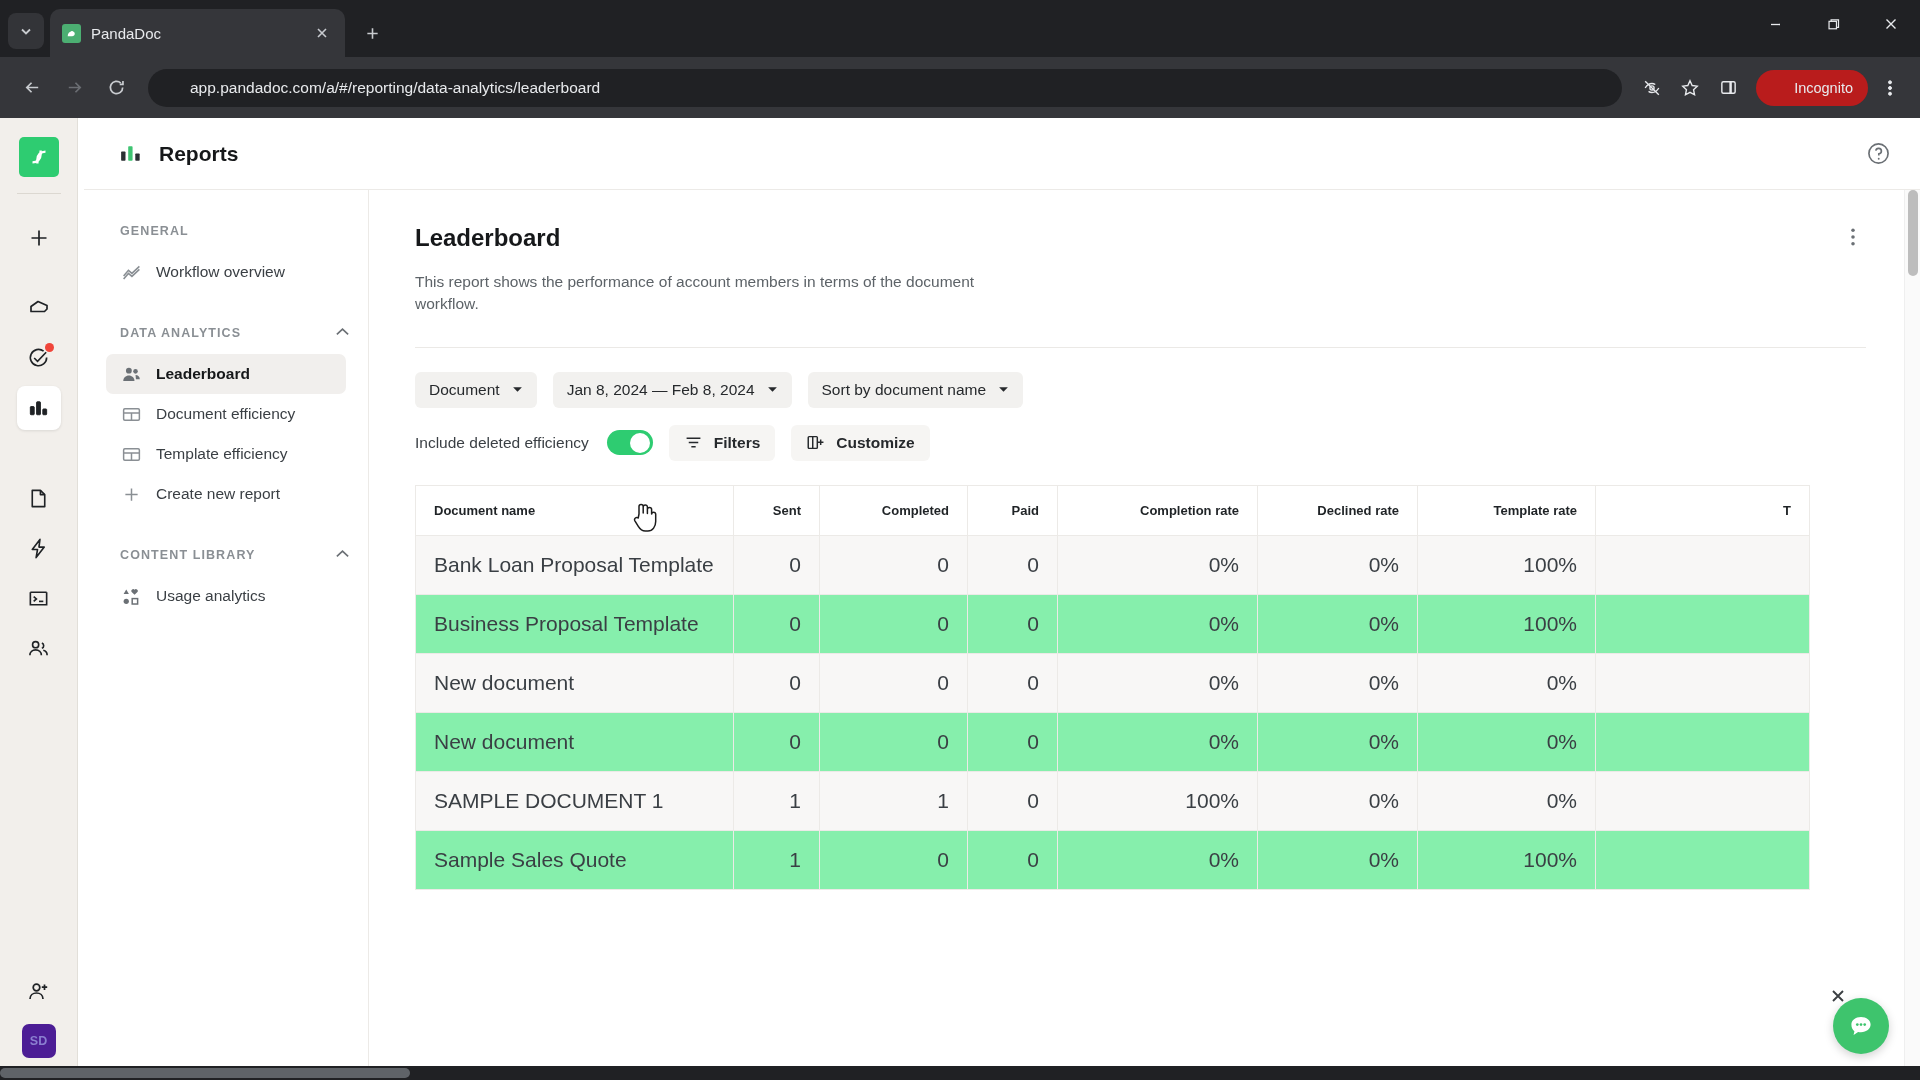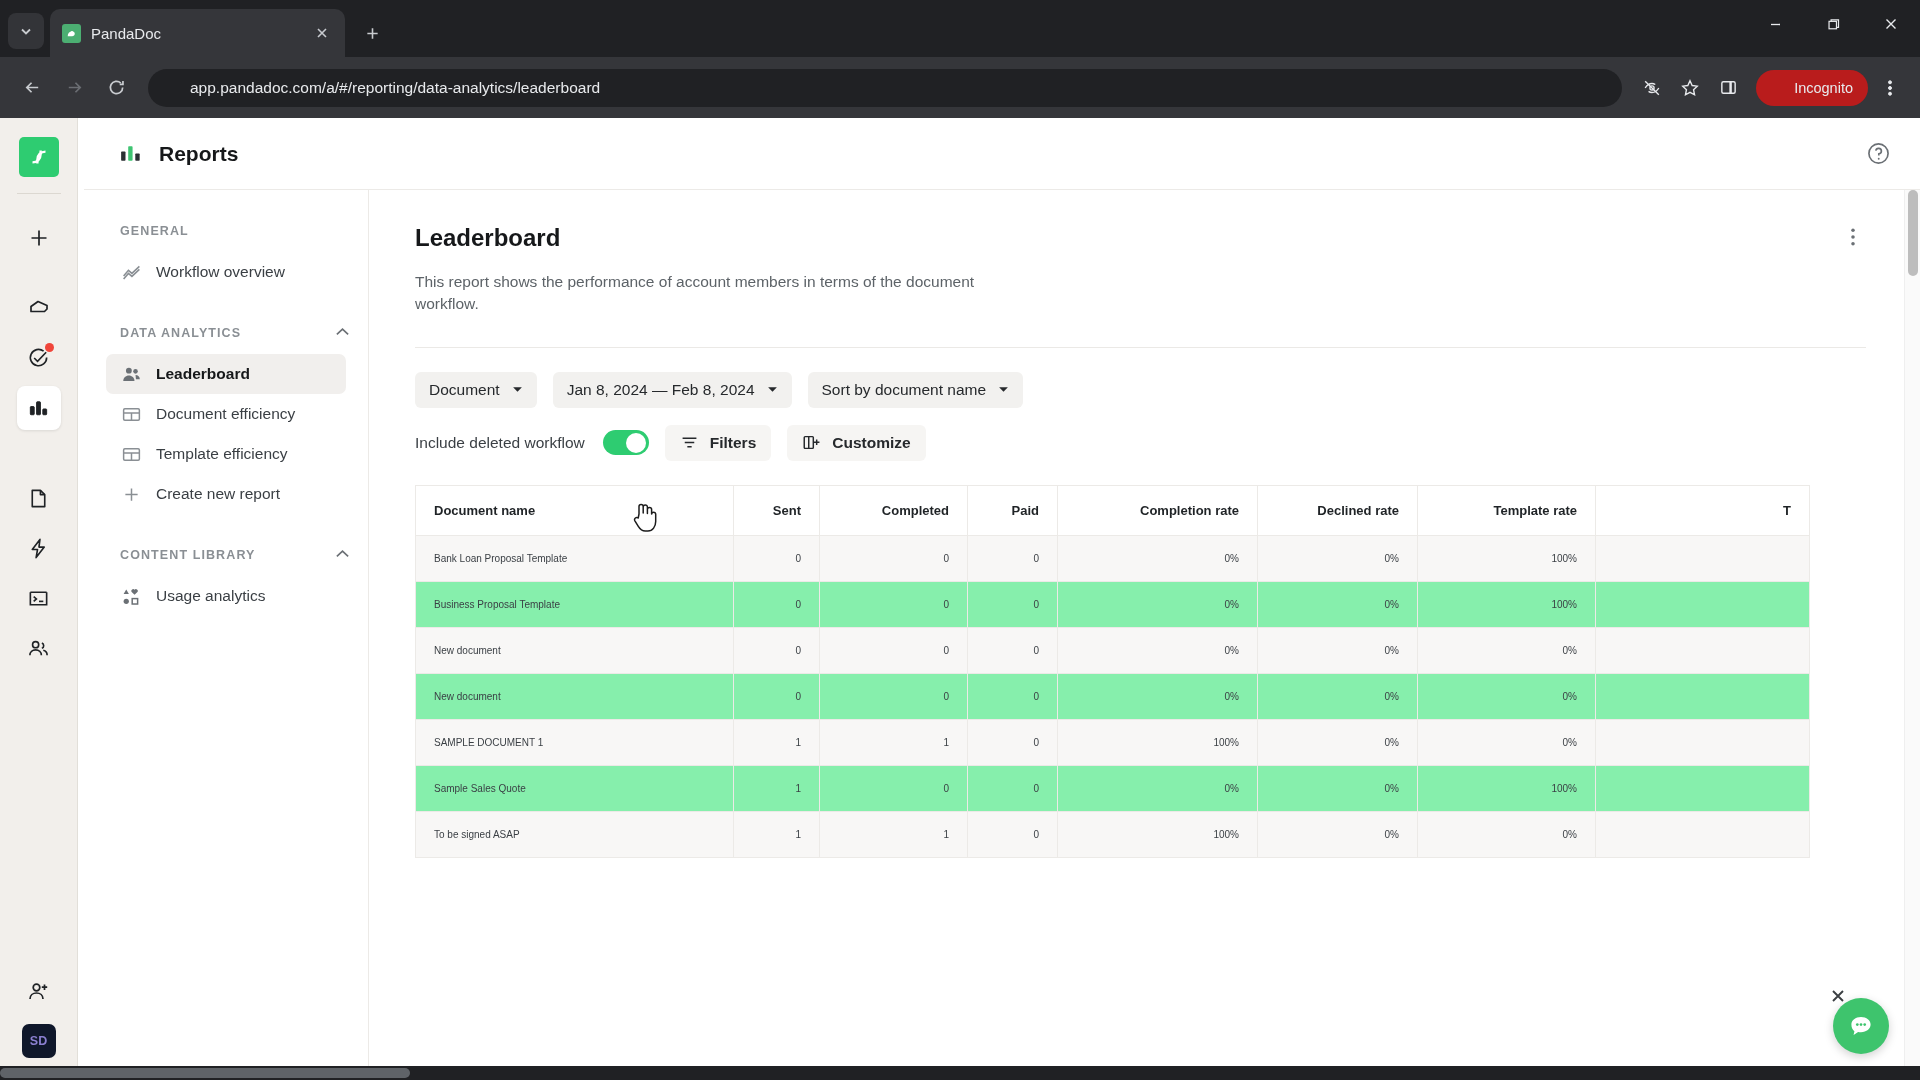--- a/index.html
+++ b/index.html
@@ -532,7 +532,7 @@
             </div>
 
             <div class="filters-row2">
-              <span class="toggle-label">Include deleted workflow</span>
+              <span class="toggle-label">Include deleted efficiency</span>
               <div class="toggle">
                 <div class="knob"></div>
               </div>

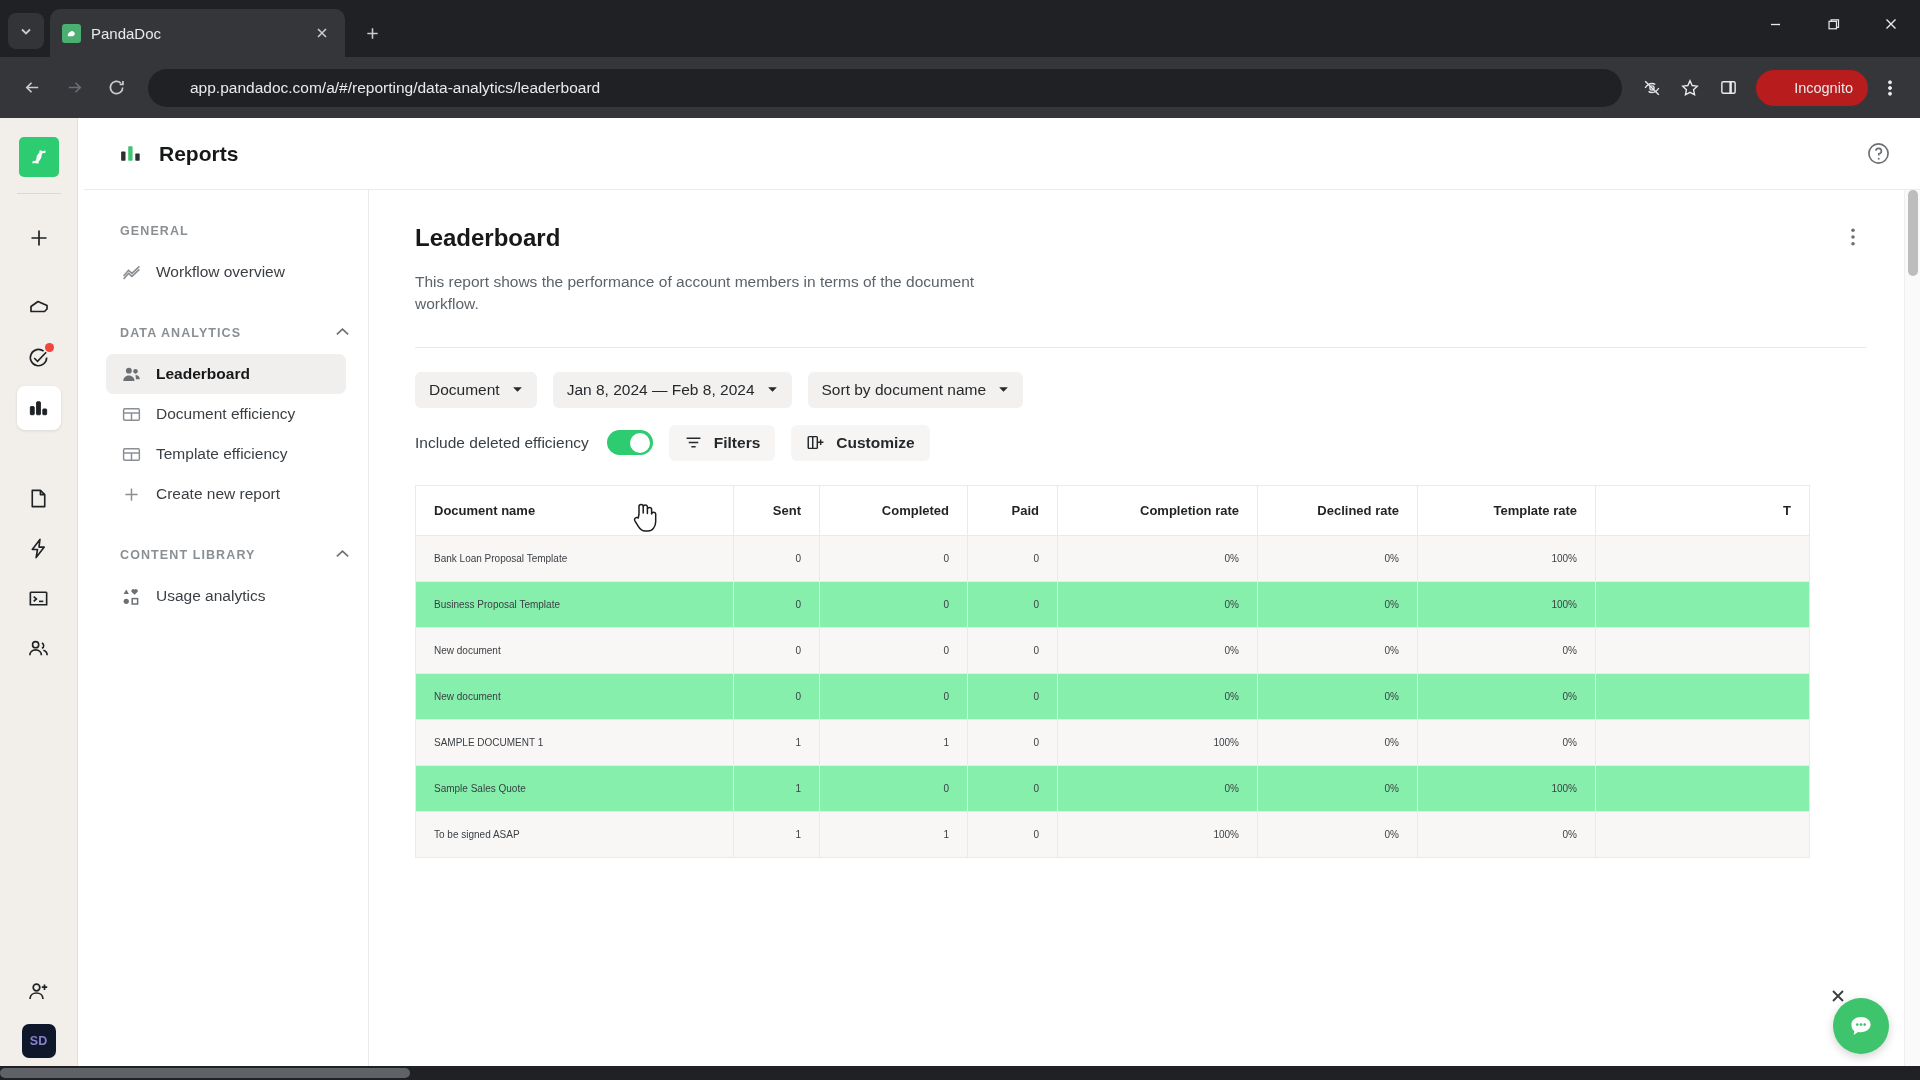--- a/index.html
+++ b/index.html
@@ -147,7 +147,7 @@
   }
   th.c-name, td.c-name { text-align:left; }
   td {
-    font-size:10px; color:#3a3f44; padding:17px 18px; border:1px solid #eceae7;
+    font-size:21px; color:#3a3f44; padding:17px 18px; border:1px solid #eceae7;
     text-align:right; white-space:nowrap;
   }
   tr.odd td { background:#f8f7f6; }

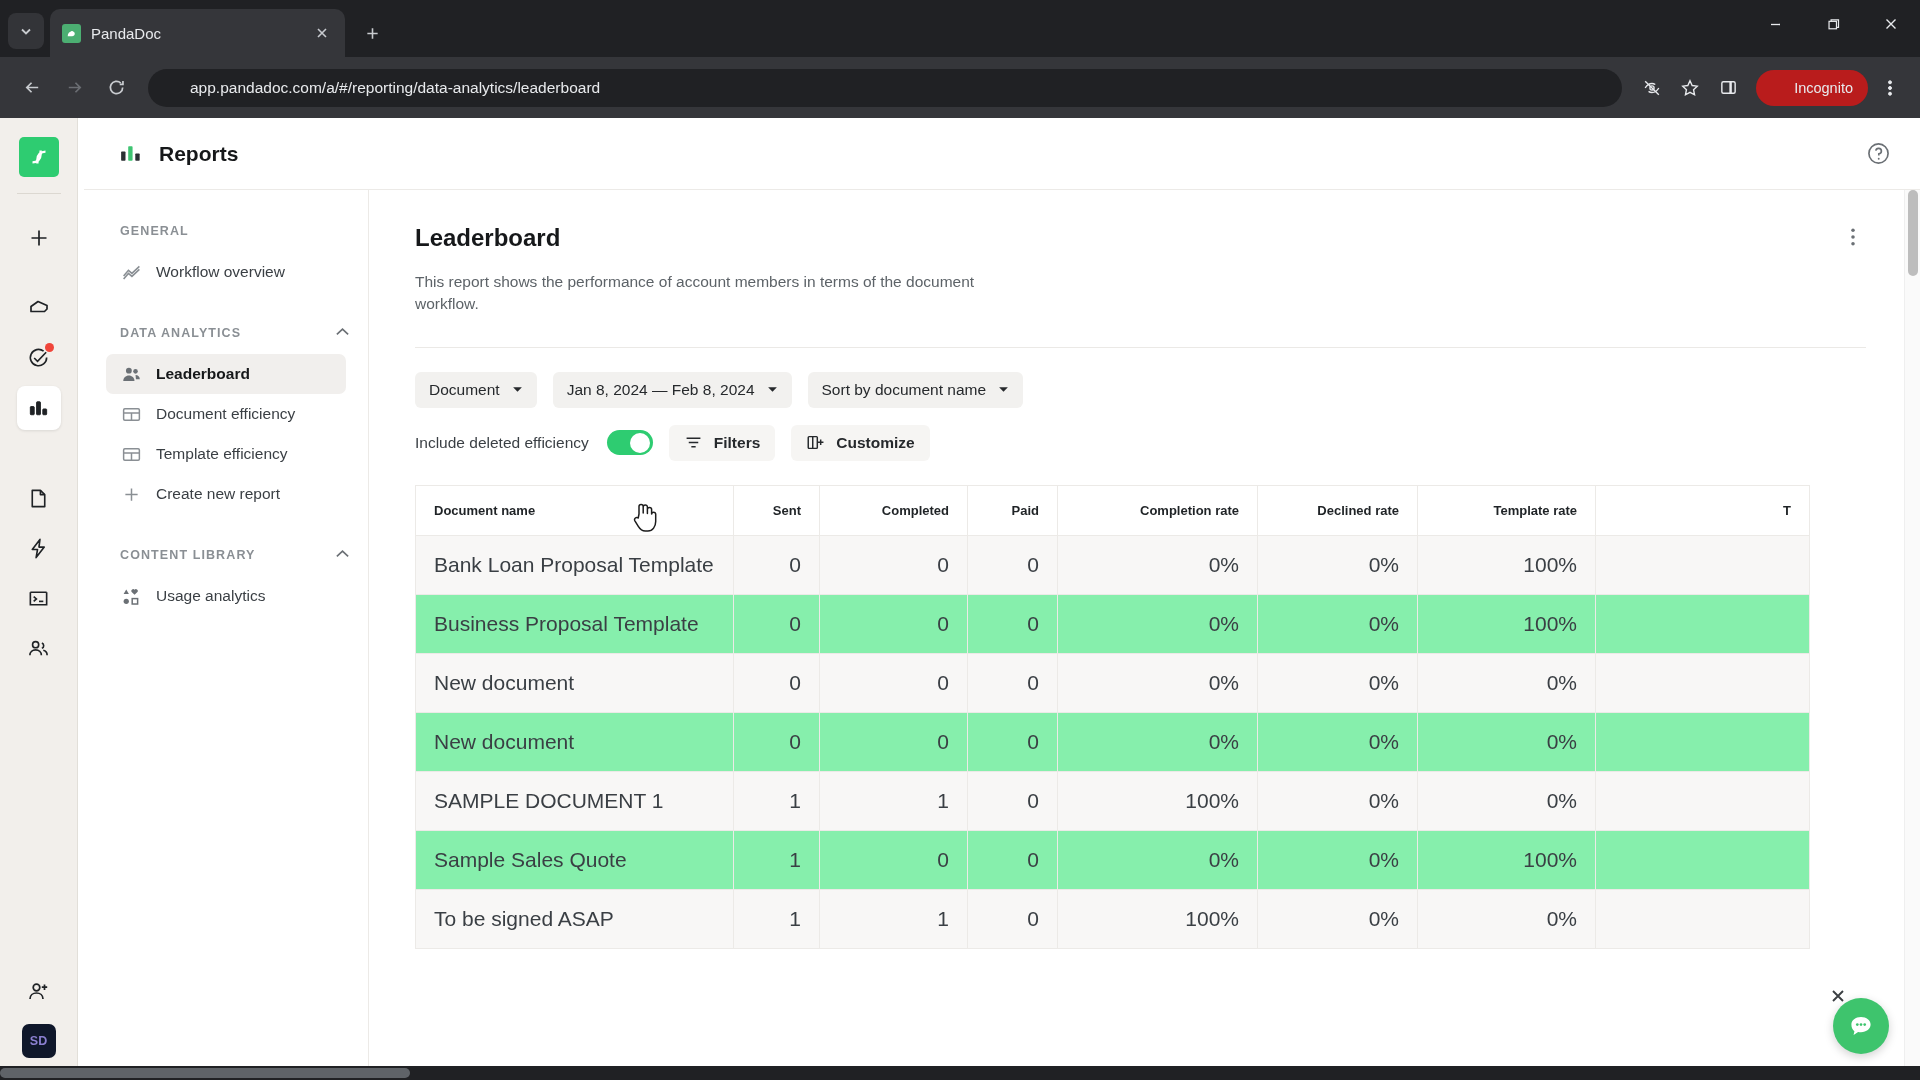--- a/index.html
+++ b/index.html
@@ -627,16 +627,6 @@
                     <td>100%</td>
                     <td></td>
                   </tr>
-                  <tr class="odd">
-                    <td class="c-name">To be signed ASAP</td>
-                    <td>1</td>
-                    <td>1</td>
-                    <td>0</td>
-                    <td>100%</td>
-                    <td>0%</td>
-                    <td>0%</td>
-                    <td></td>
-                  </tr>
                 </tbody>
               </table>
             </div>

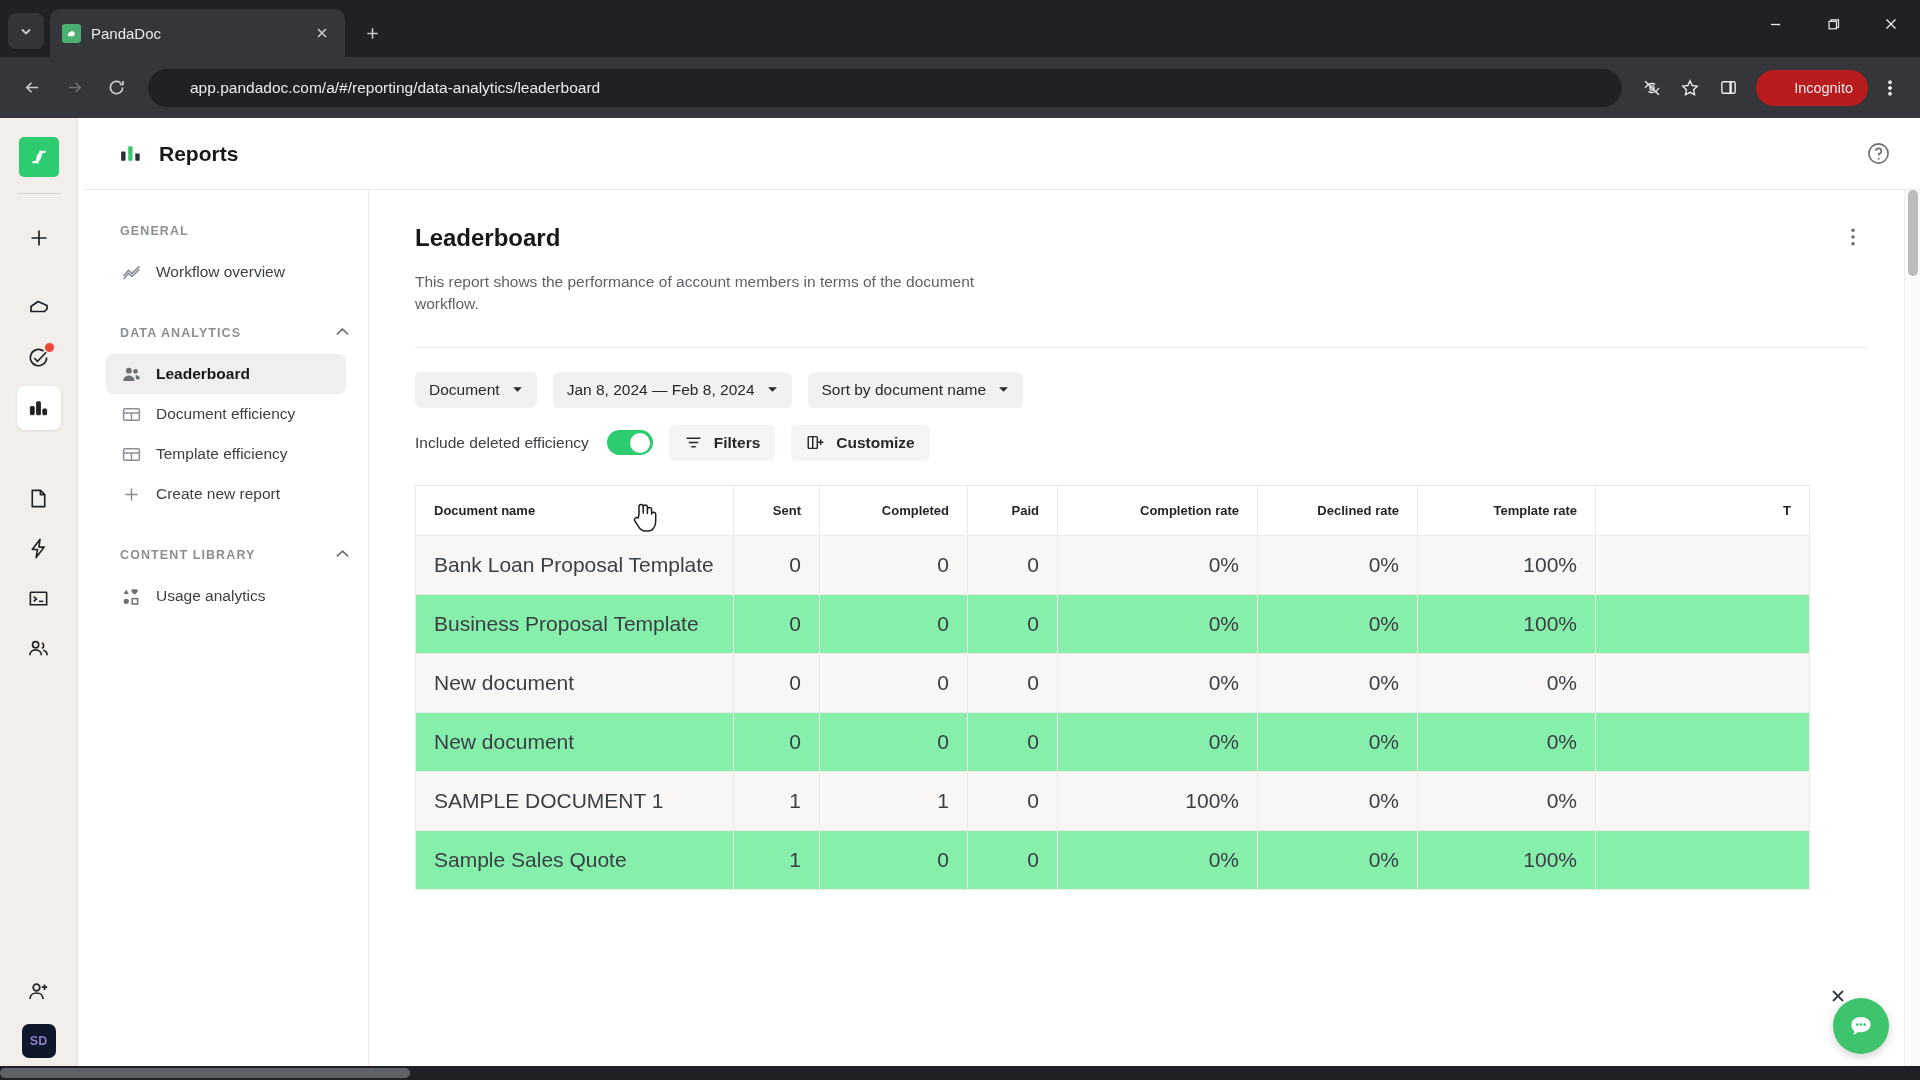--- a/index.html
+++ b/index.html
@@ -78,7 +78,7 @@
   .rail-gap-lg { height:40px; }
   .rail-spacer { flex:1; }
   .avatar {
-    width:34px; height:34px; border-radius:7px; background:#0f172a;
+    width:34px; height:34px; border-radius:7px; background:#4c1d95;
     display:flex; align-items:center; justify-content:center;
     color:#8b7fd0; font-size:12.5px; font-weight:bold; margin:10px 0 22px 0;
   }

